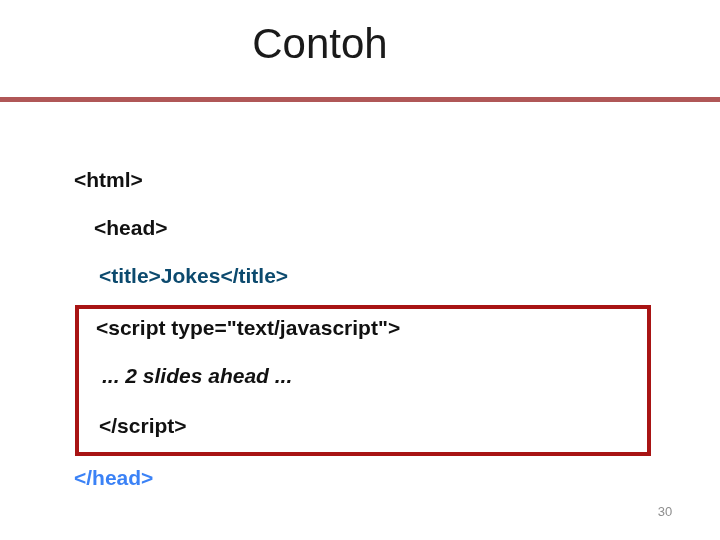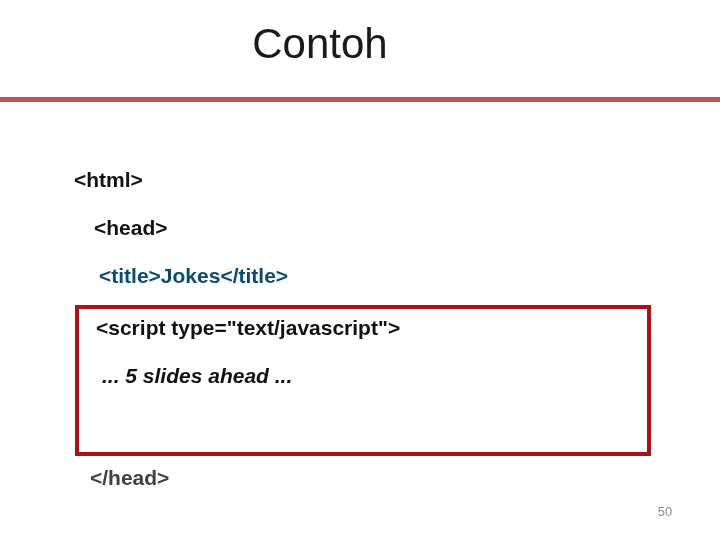--- a/index.html
+++ b/index.html
@@ -94,7 +94,7 @@
 
   <div class="code-line line-script-open" style="color: rgb(17, 17, 17);">&lt;script type="text/javascript"&gt;</div>
 
-  <div class="code-line italic line-script-body" style="color: rgb(17, 17, 17);">... 5 slides ahead ...</div>
+  <div class="code-line italic line-script-body" style="color: rgb(17, 17, 17);">... 2 slides ahead ...</div>
 
 
   <div class="code-line line-head-close" style="color: #404040; margin-left: 16px;">&lt;/head&gt;</div>

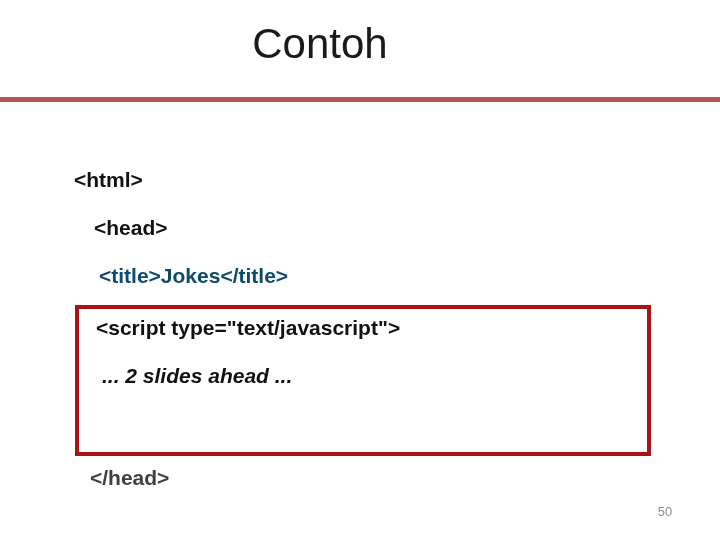--- a/index.html
+++ b/index.html
@@ -96,6 +96,7 @@
 
   <div class="code-line italic line-script-body" style="color: rgb(17, 17, 17);">... 2 slides ahead ...</div>
 
+  <div class="code-line line-script-close" style="color: rgb(17, 17, 17);">&lt;/script&gt;</div>
 
   <div class="code-line line-head-close" style="color: #404040; margin-left: 16px;">&lt;/head&gt;</div>
 

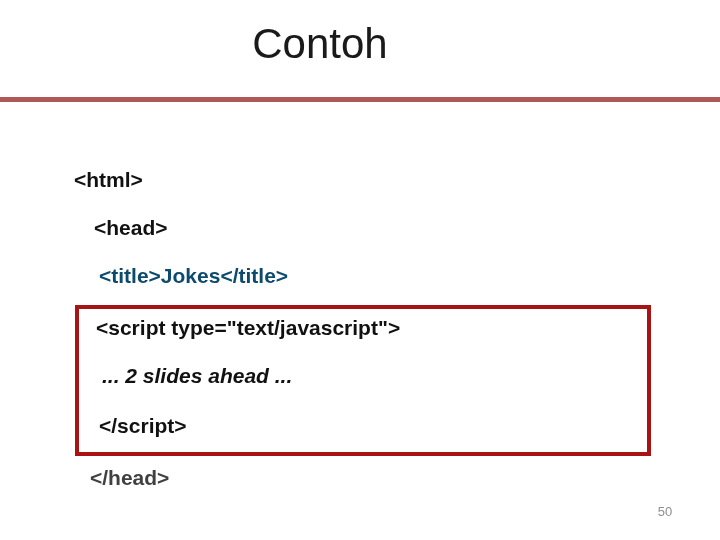--- a/index.html
+++ b/index.html
@@ -98,7 +98,7 @@
 
   <div class="code-line line-script-close" style="color: rgb(17, 17, 17);">&lt;/script&gt;</div>
 
-  <div class="code-line line-head-close" style="color: #404040; margin-left: 16px;">&lt;/head&gt;</div>
+  <div class="code-line line-head-close" style="color: #3b82f6;">&lt;/head&gt;</div>
 
   <div class="page-number" style="color: rgb(142, 142, 142);">50</div>
 

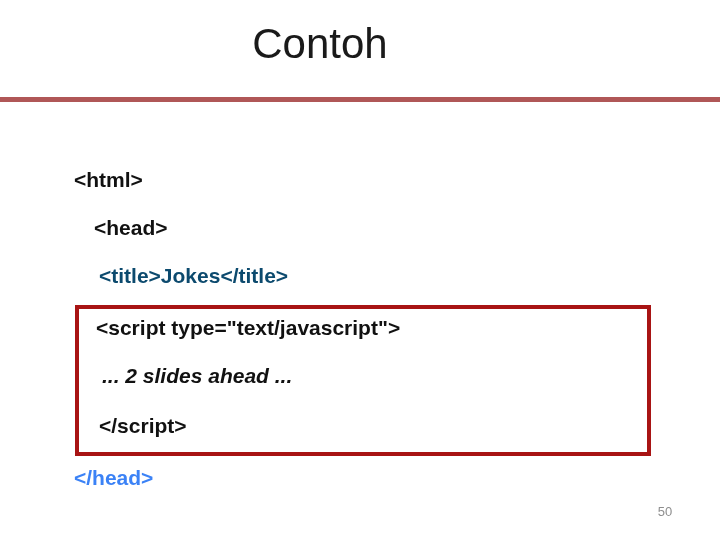--- a/index.html
+++ b/index.html
@@ -100,7 +100,7 @@
 
   <div class="code-line line-head-close" style="color: #3b82f6;">&lt;/head&gt;</div>
 
-  <div class="page-number" style="color: rgb(142, 142, 142);">50</div>
+  <div class="page-number" style="color: rgb(142, 142, 142);">30</div>
 
 </div>
 

